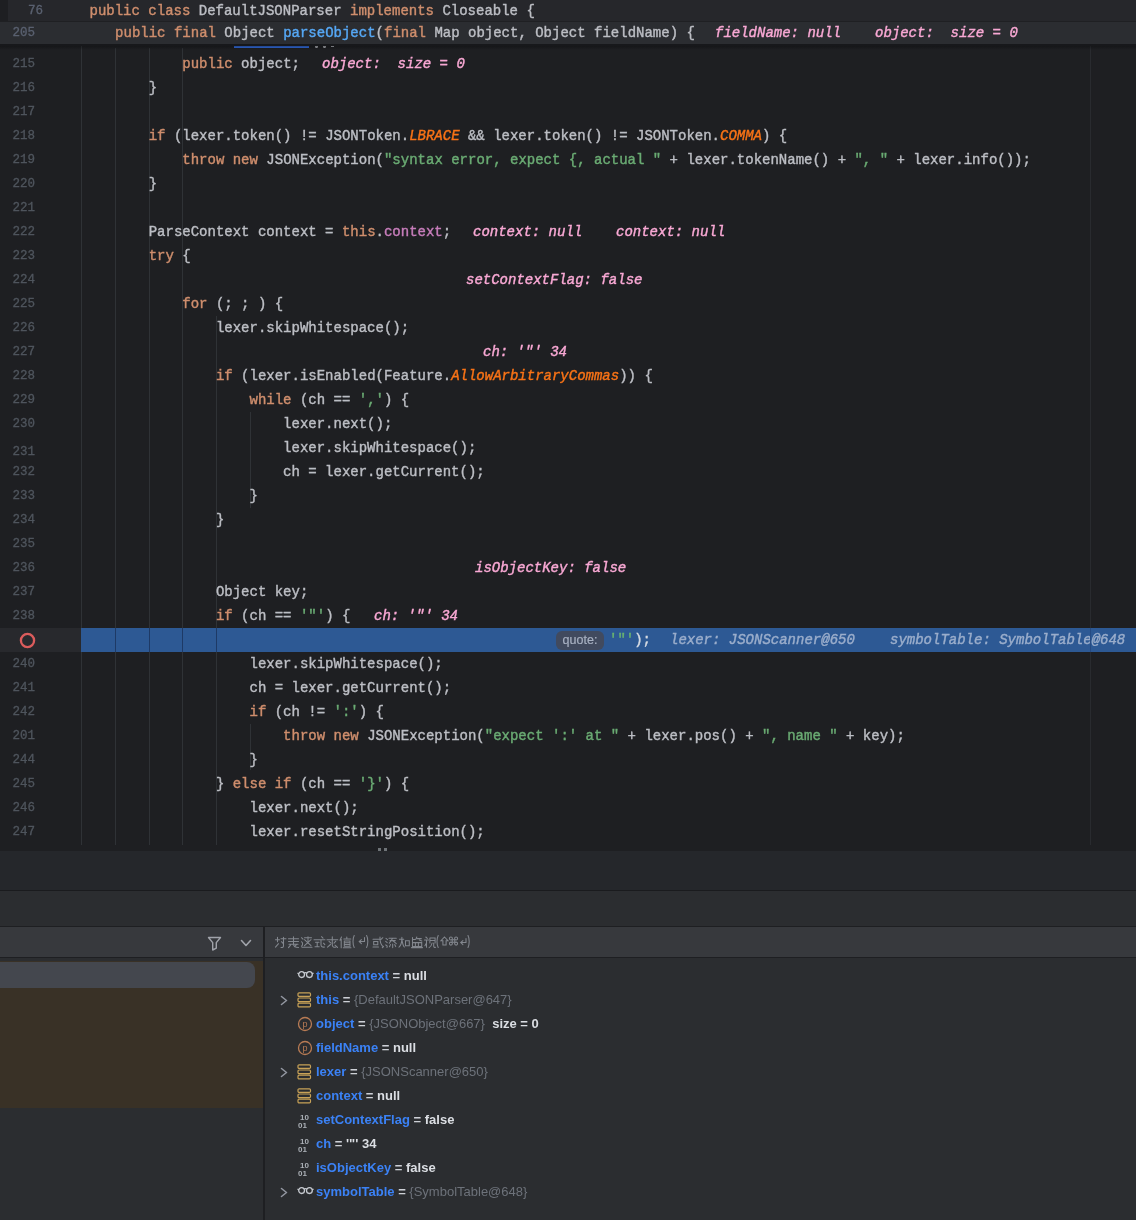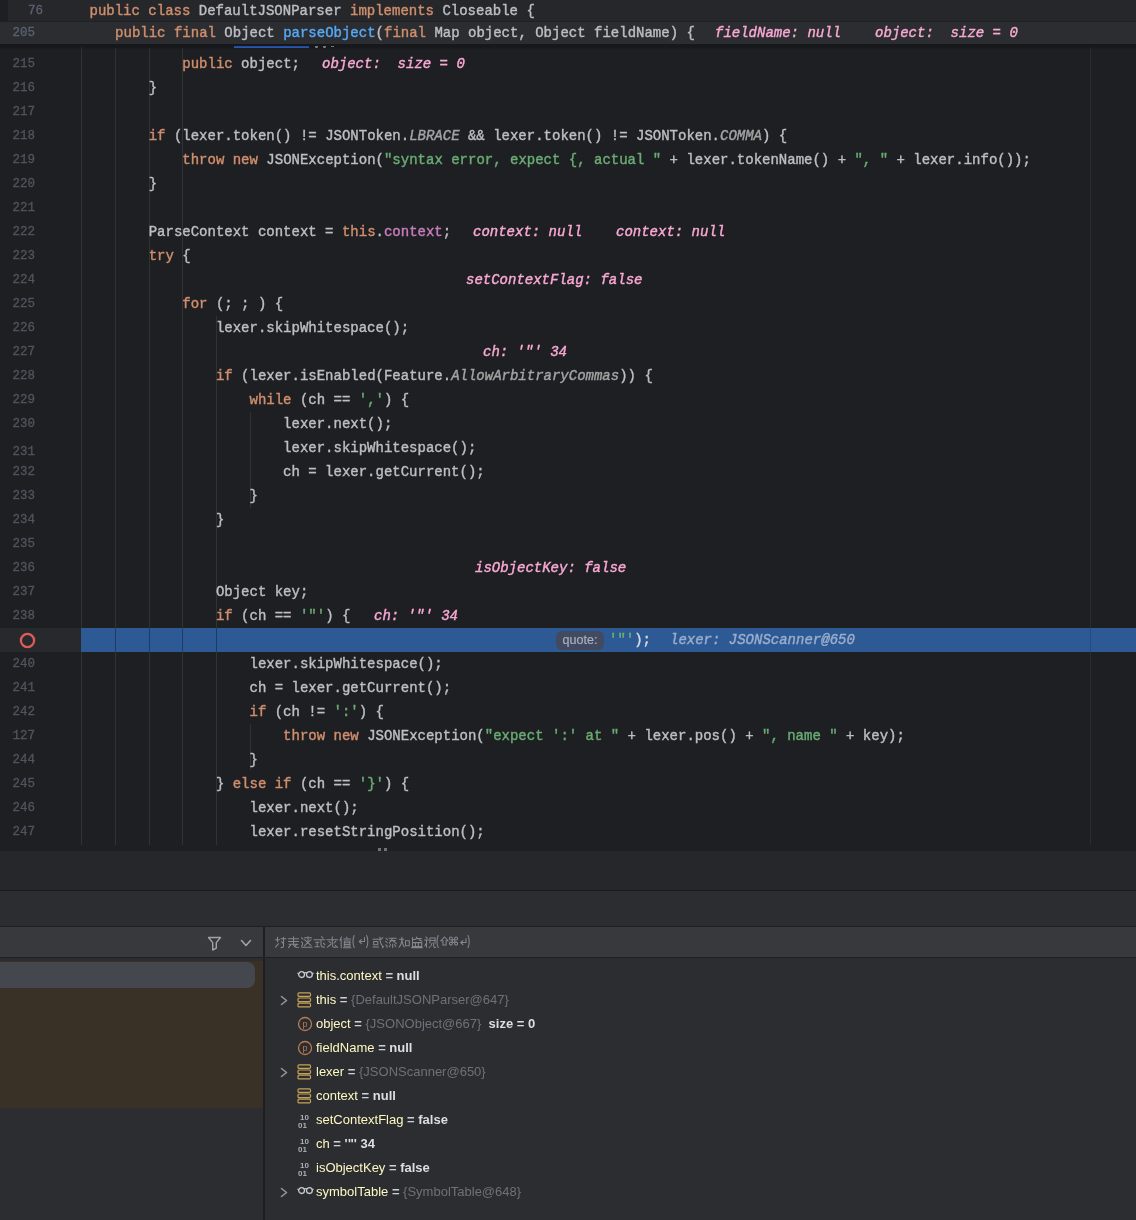--- a/index.html
+++ b/index.html
@@ -6,7 +6,7 @@
 .abs { position:absolute; }
 .cl { position:absolute; height:24px; line-height:24px; font-size:14px; color:#BCBEC4; white-space:pre; -webkit-text-stroke:0.4px currentColor; }
 .ln { position:absolute; left:0; width:35px; height:24px; line-height:24px; font-size:12.5px; color:#4F555D; text-align:right; -webkit-text-stroke:0.3px currentColor; }
-.k { color:#CF8E6D; } .s { color:#6AAB73; } .c { color:#a3a3a3; font-style:italic; }
+.k { color:#CF8E6D; } .s { color:#6AAB73; } .c { color:#f97316; font-style:italic; }
 .f { color:#C77DBB; } .m { color:#56A8F5; }
 .h { color:#f9a8d4; font-style:italic; } .hb { color:#9AADCB; font-style:italic; }
 .exrow { position:absolute; left:81px; right:0; height:24px; background:#2D5994; }

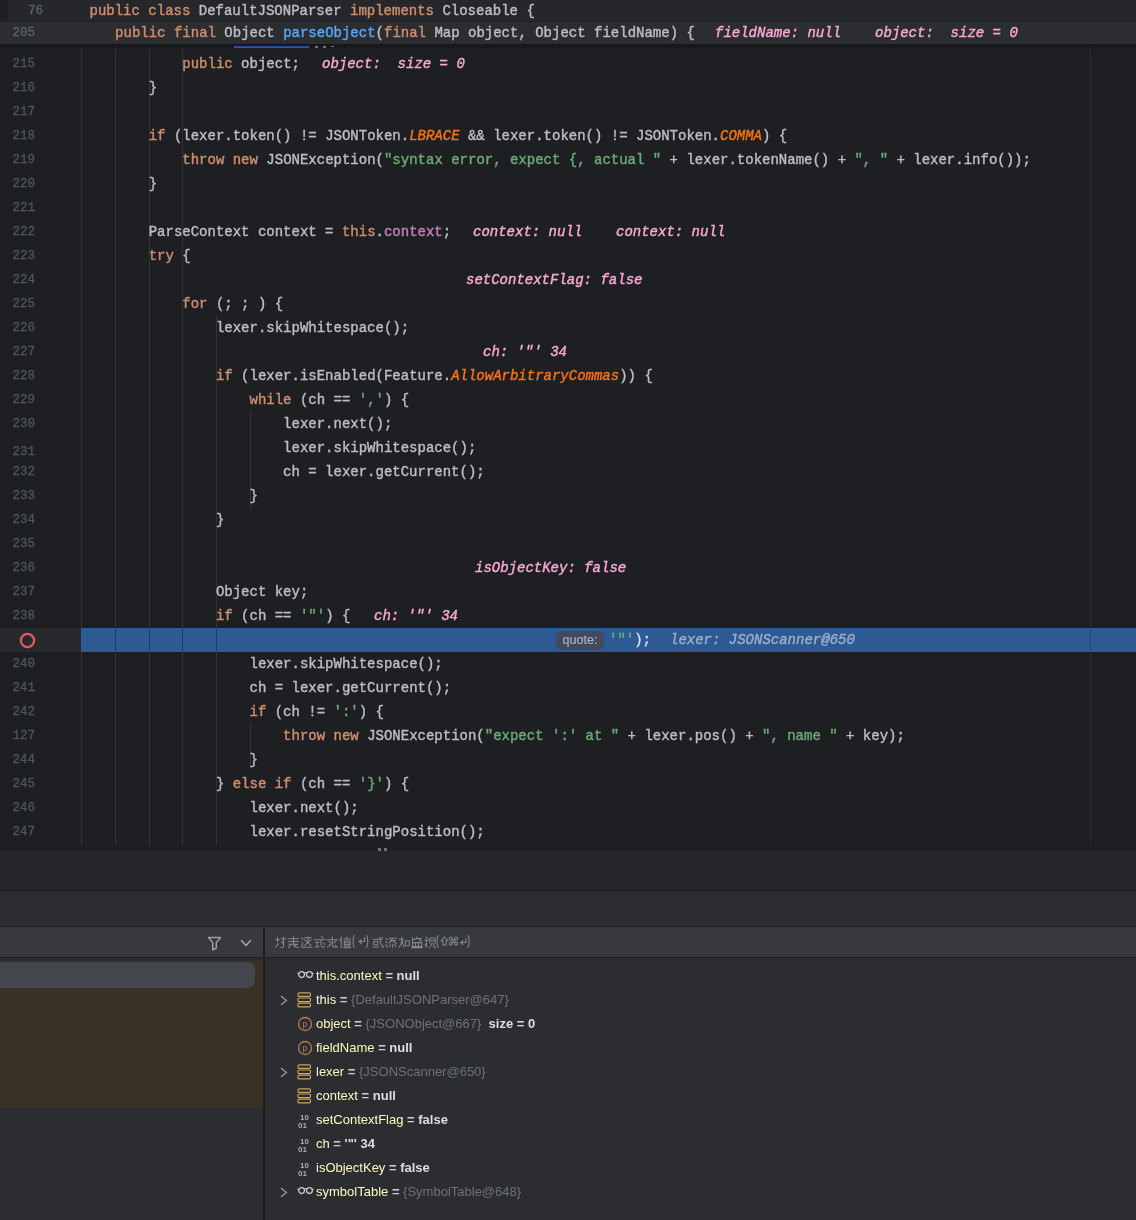--- a/index.html
+++ b/index.html
@@ -88,6 +88,7 @@
 <div class="chip" style="top:631px;left:556px">quote:</div>
 <div class="cl" style="top:628px;left:609px"><span style="color:#69B271">'"'</span><span style="color:#D5DAE2">);</span></div>
 <div class="cl hb" style="top:628px;left:670px">lexer: JSONScanner@650</div>
+<div class="cl hb" style="top:628px;left:890px">symbolTable: SymbolTable@648</div>
 <div class="ln" style="top:652px">240</div>
     <div class="cl" style="top:652px;left:249.5px">lexer.skipWhitespace();</div>
 <div class="ln" style="top:676px">241</div>

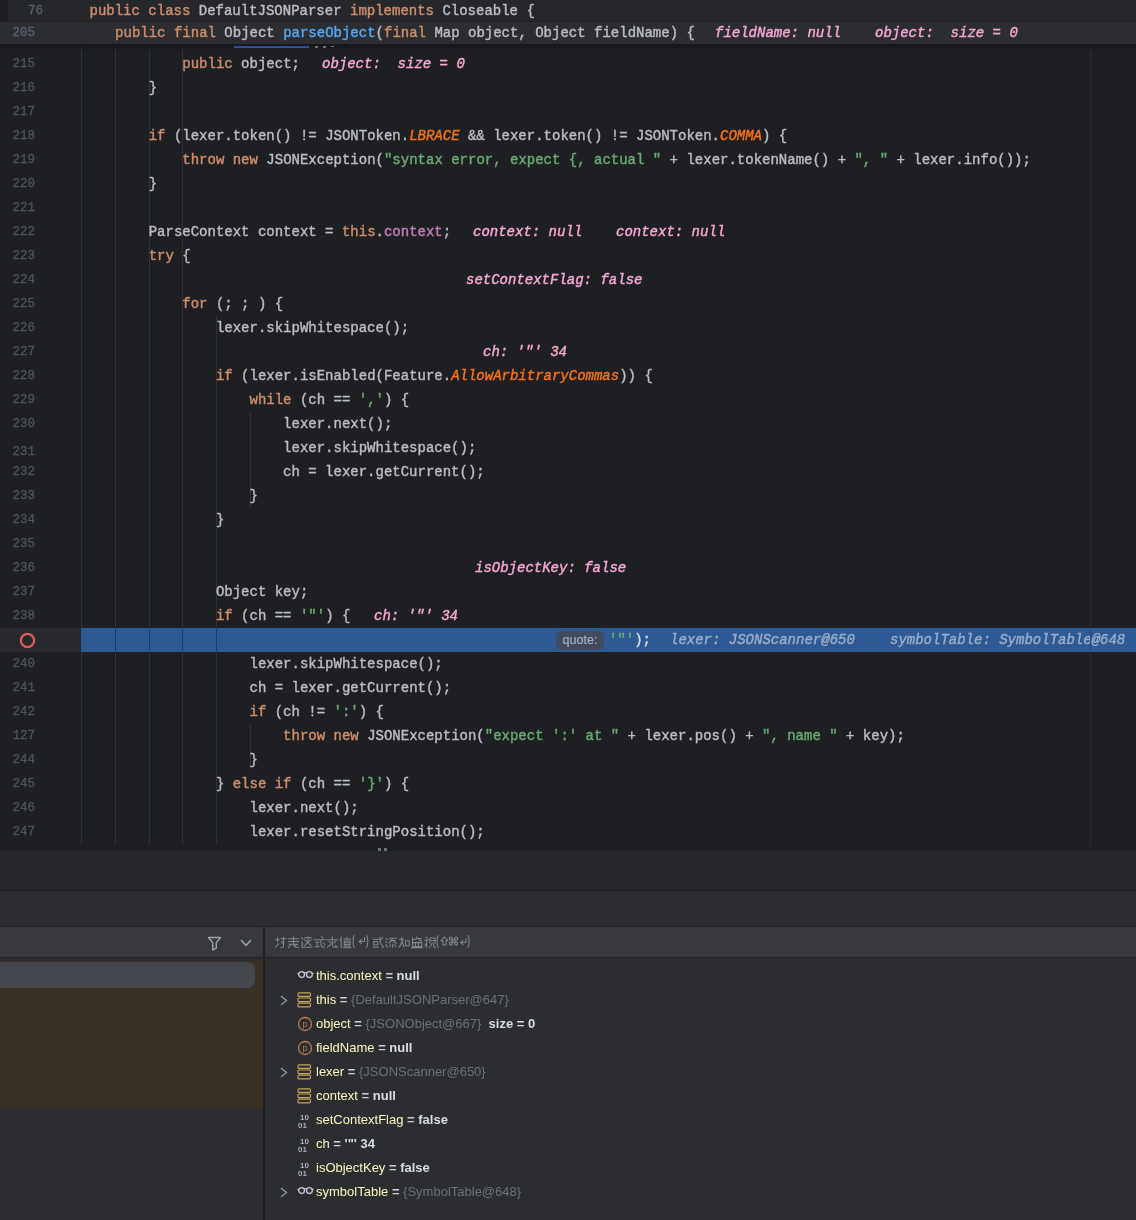--- a/index.html
+++ b/index.html
@@ -95,7 +95,7 @@
     <div class="cl" style="top:676px;left:249.5px">ch = lexer.getCurrent();</div>
 <div class="ln" style="top:700px">242</div>
     <div class="cl" style="top:700px;left:249.5px"><span class="k">if</span> (ch != <span class="s">':'</span>) {</div>
-<div class="ln" style="top:724px">127</div>
+<div class="ln" style="top:724px">201</div>
     <div class="cl" style="top:724px;left:283.1px"><span class="k">throw</span> <span class="k">new</span> JSONException(<span class="s">"expect ':' at "</span> + lexer.pos() + <span class="s">", name "</span> + key);</div>
 <div class="ln" style="top:748px">244</div>
     <div class="cl" style="top:748px;left:249.5px">}</div>

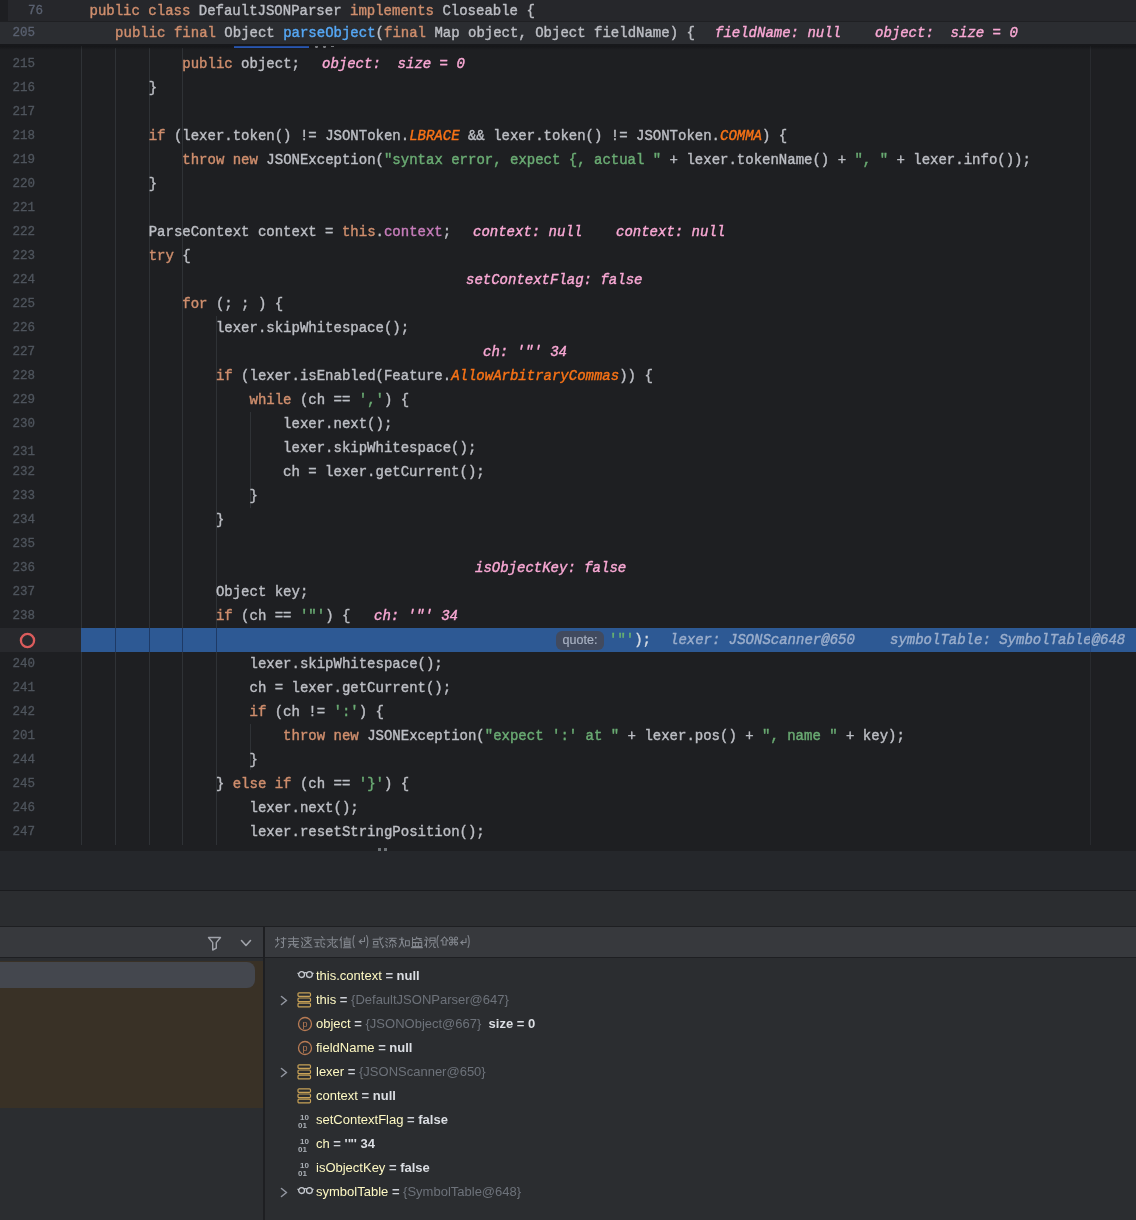--- a/index.html
+++ b/index.html
@@ -14,7 +14,7 @@
 .chip { position:absolute; width:48px; height:19px; border-radius:6px; background:#414A5E; color:#A8B1C2; font-family:"Liberation Sans",sans-serif; font-size:12.5px; line-height:19px; text-align:center; -webkit-text-stroke:0.2px currentColor; }
 .guide { position:absolute; width:1px; background:#2F3236; }
 .vrow { position:absolute; height:24px; line-height:24px; font-family:"Liberation Sans",sans-serif; font-size:13px; white-space:pre; }
-.vname { color:#fef9c3; } .vval { color:#DBDEE3; font-weight:bold; }
+.vname { color:#3b82f6;font-weight:bold; } .vval { color:#DBDEE3; font-weight:bold; }
 .vref { color:#6D727A; } .veq { color:#CDD0D6; font-weight:bold; }
 </style></head>
 <body>

